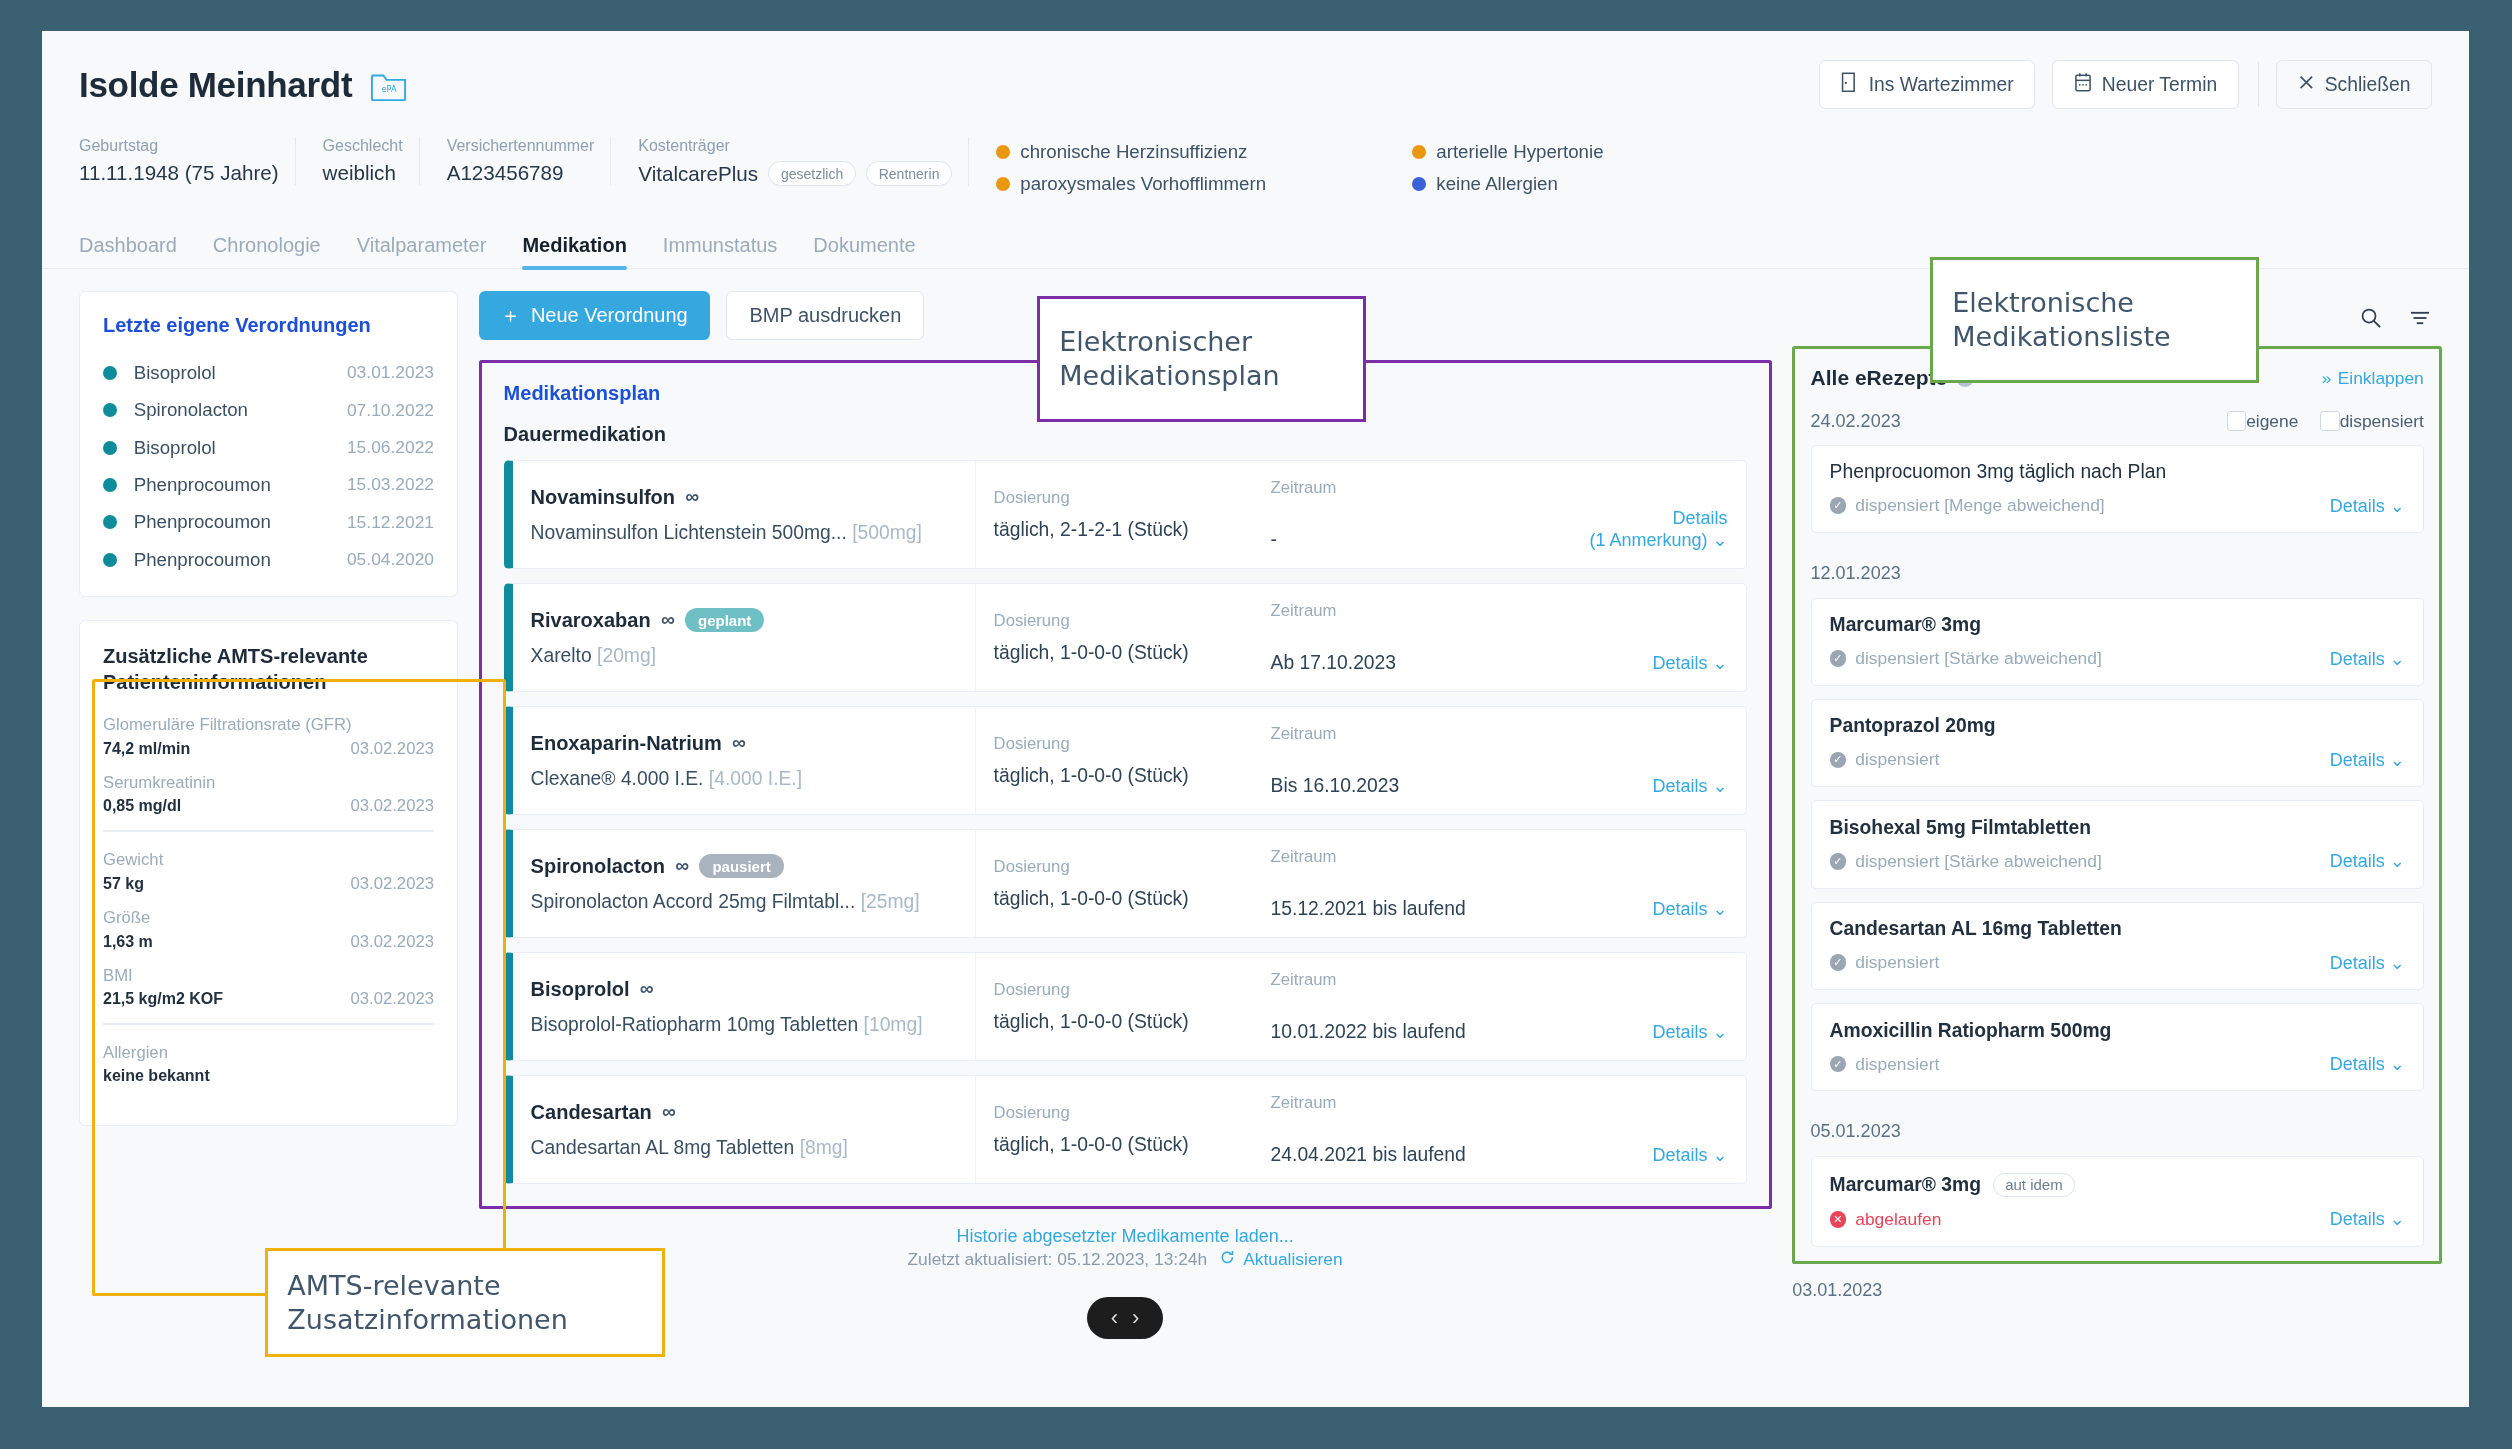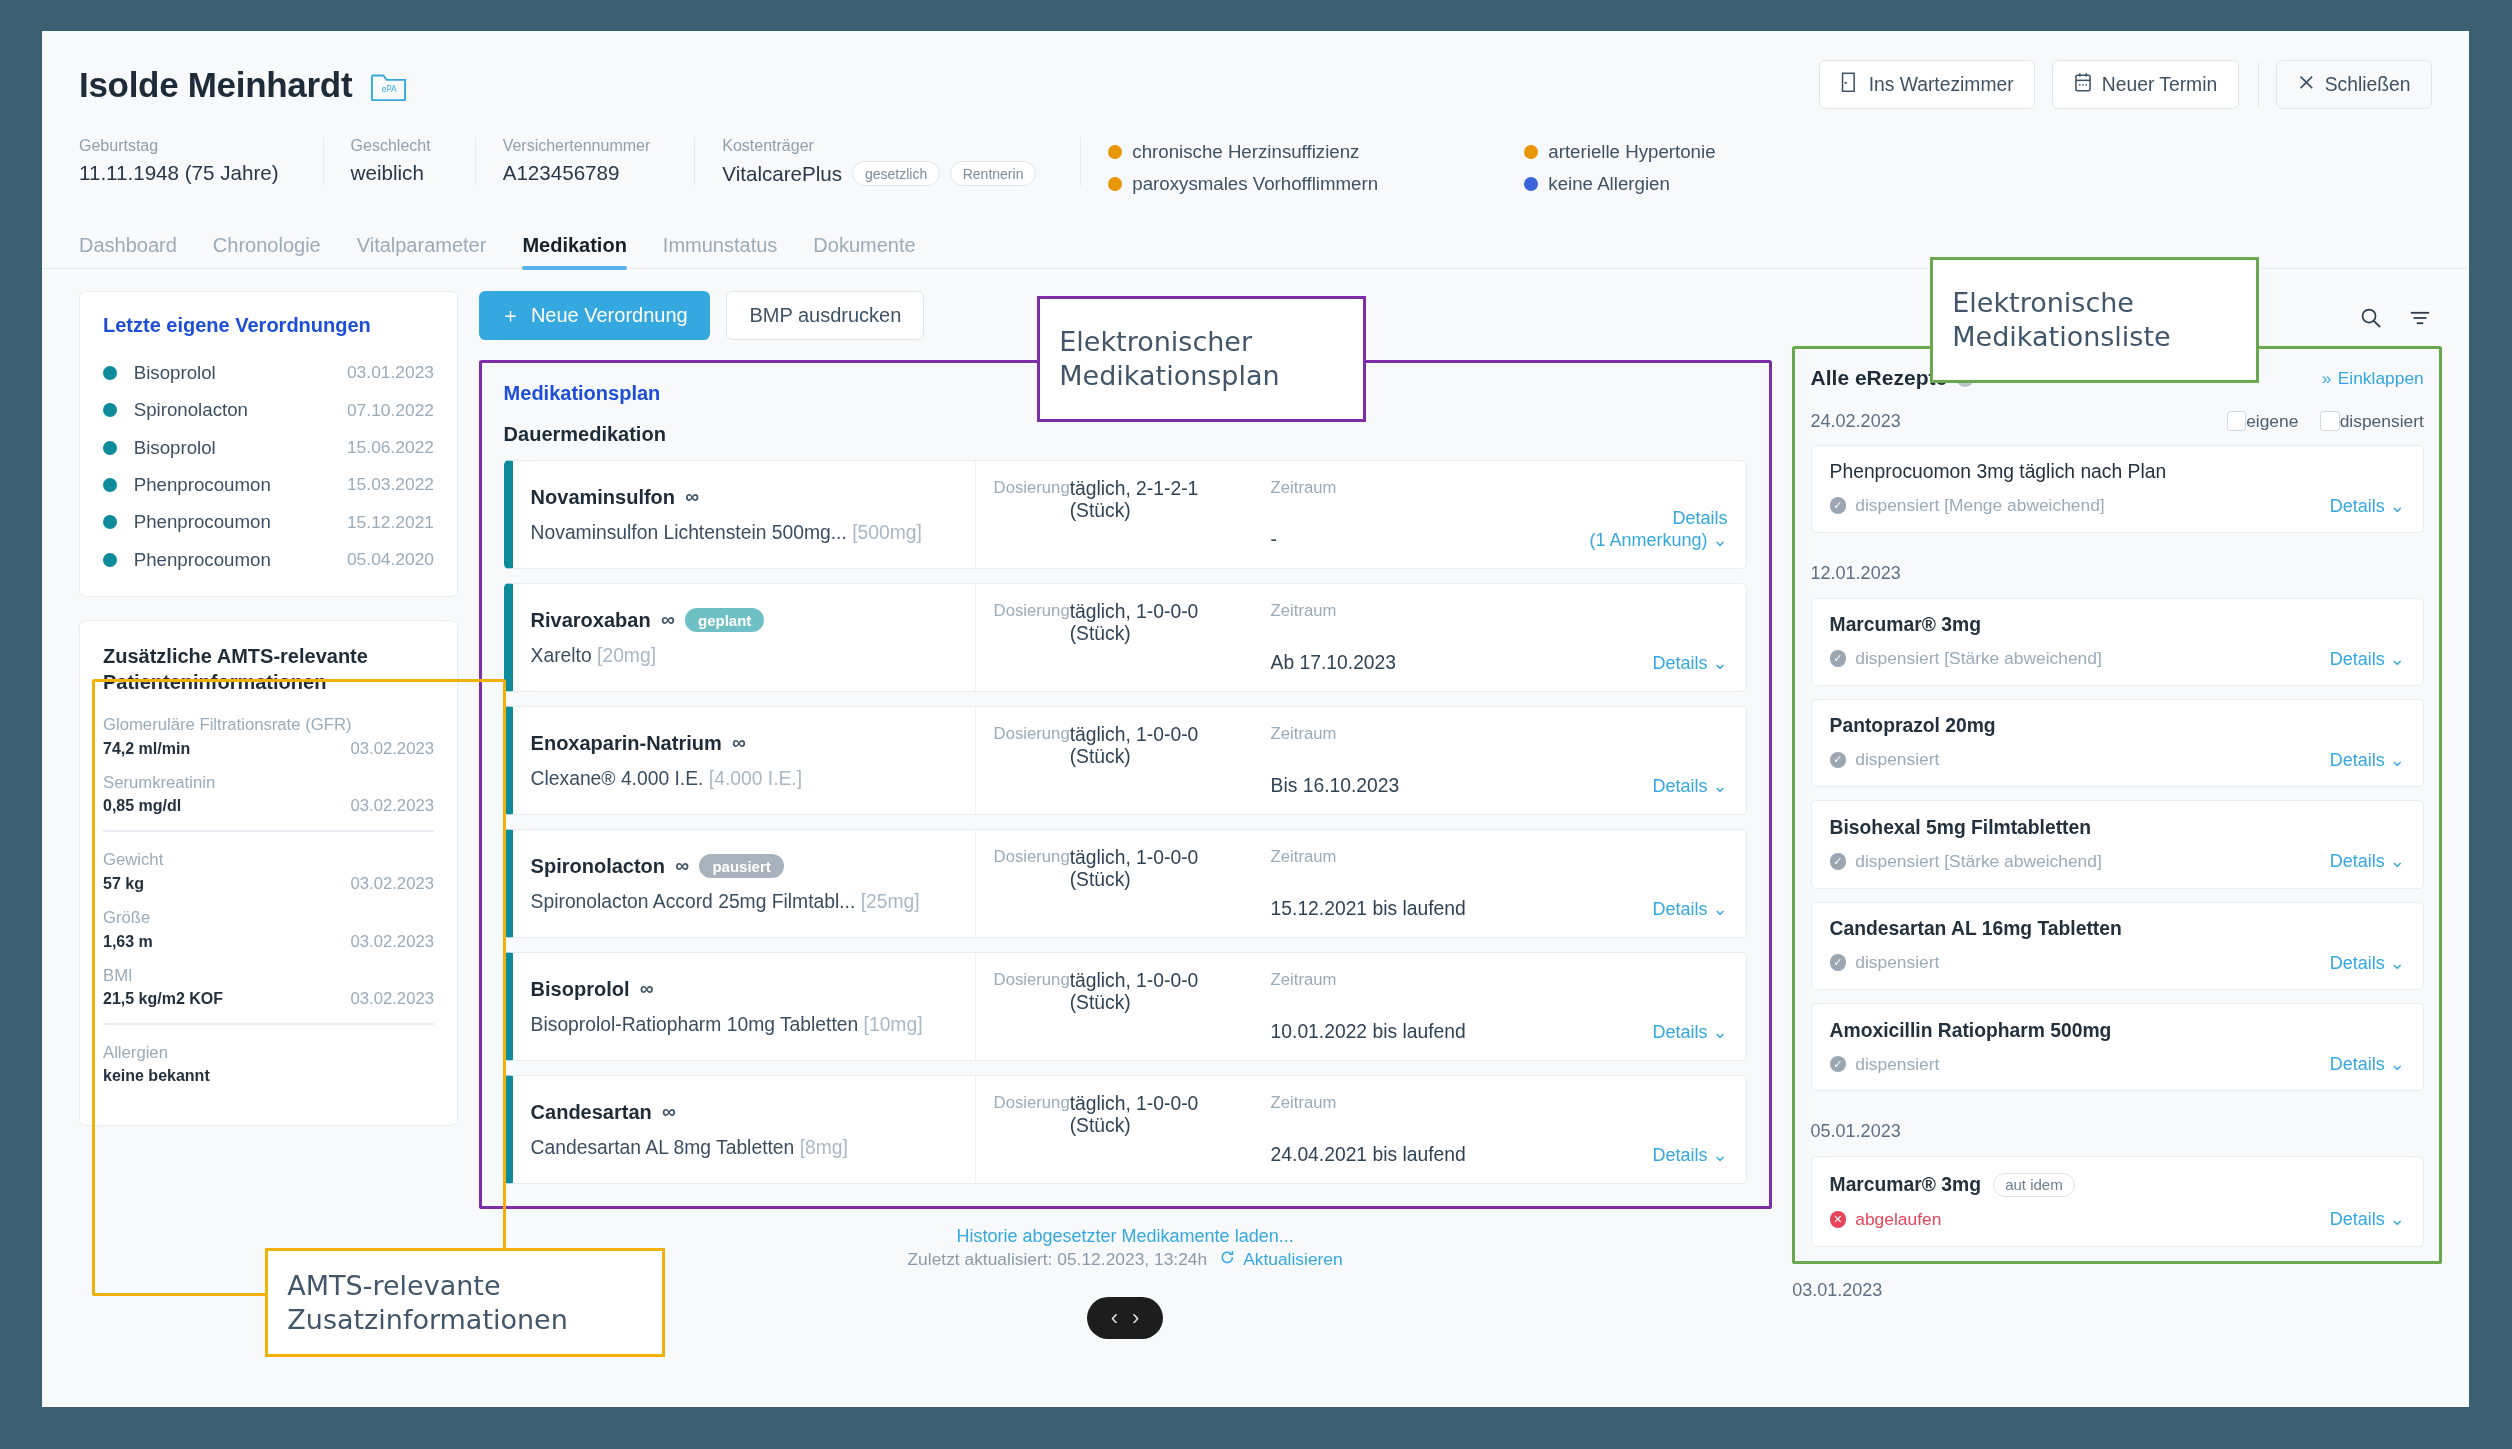--- a/index.html
+++ b/index.html
@@ -46,7 +46,7 @@
     display: flex; align-items: flex-start;
     padding: 22px 37px 0 37px;
   }
-  .meta-cell { padding-right: 44px; margin-right: 27px; border-right: 1.3px solid #e3e9ef; }
+  .meta-cell { padding-right: 16px; margin-right: 27px; border-right: 1.3px solid #e3e9ef; }
   .meta-cell:first-child { padding-left: 0; }
   .meta-label { font-size: 16px; color: #90a0b0; margin-bottom: 6.4px; }
   .meta-value { font-size: 20.6px; color: #28384a; display: flex; align-items: center; gap: 10.3px; }

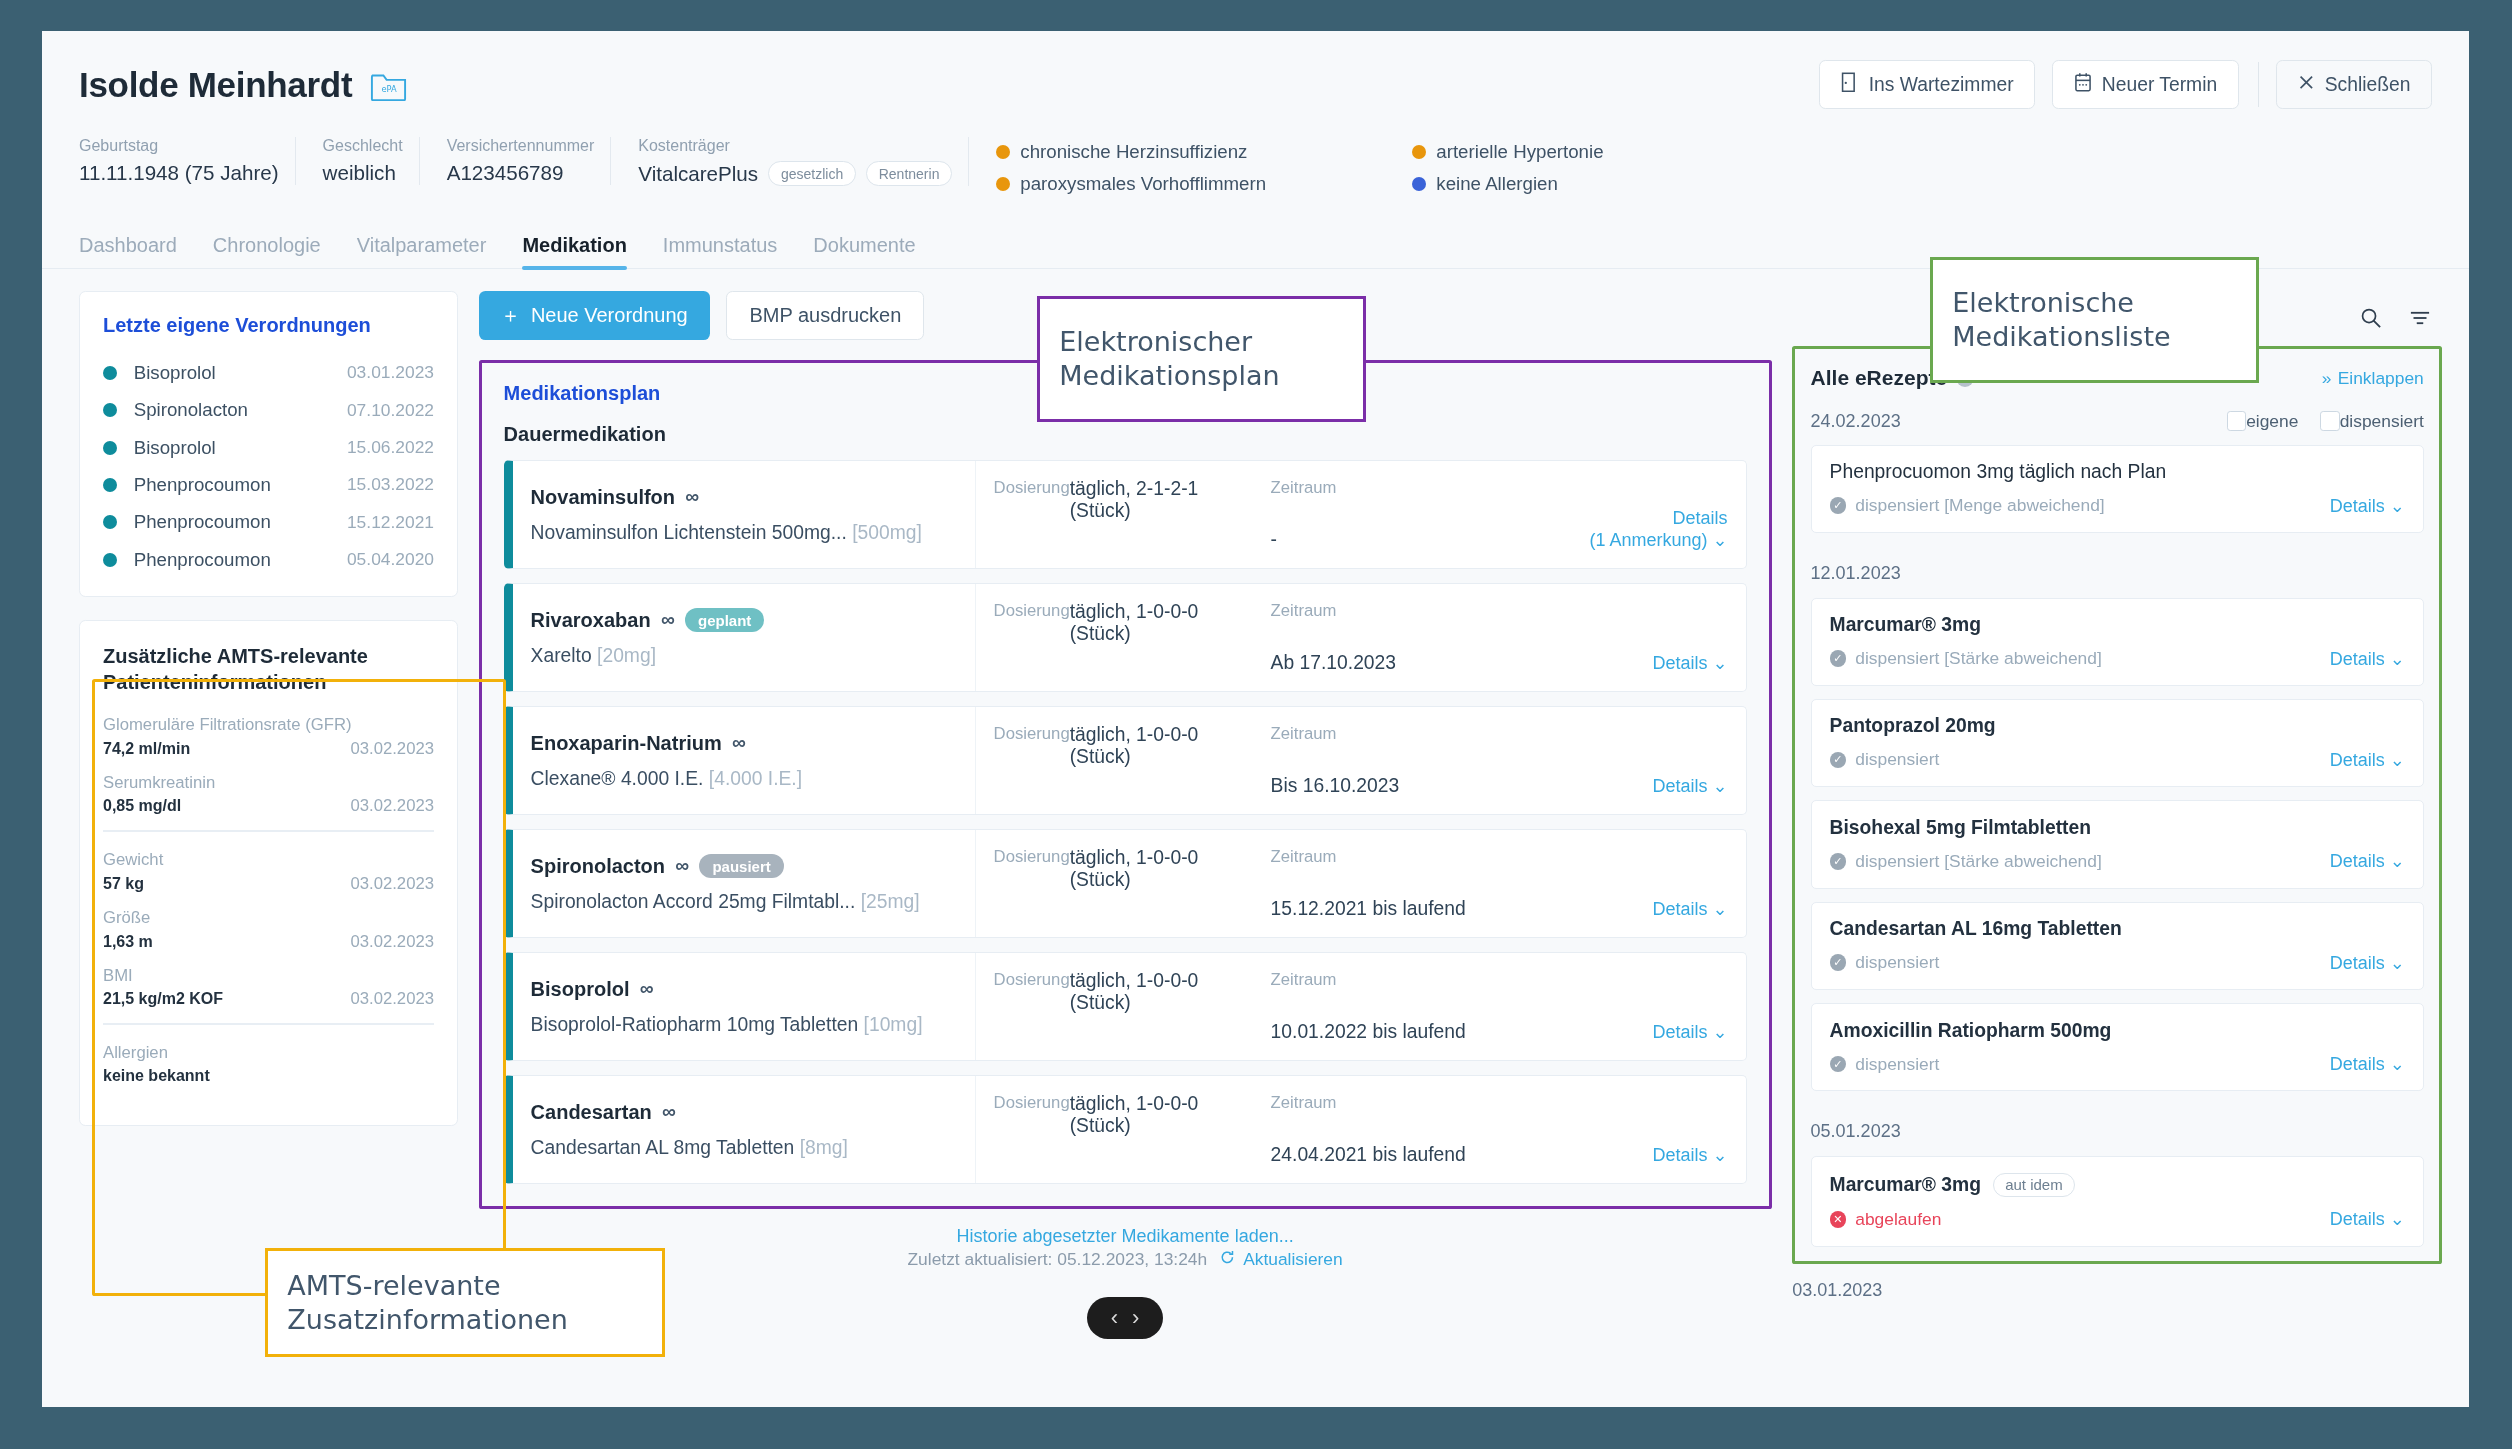--- a/index.html
+++ b/index.html
@@ -132,7 +132,7 @@
   .tag.pausiert { background: #a8b3bd; }
   .med-sub { font-size: 19.3px; color: #3a4e62; margin-top: 13px; }
   .med-sub .strength { color: #a9b8c6; }
-  .med-c2 { width: 277px; flex: none; padding: 16.7px 18px; display: flex; flex-direction: row; justify-content: center; }
+  .med-c2 { width: 277px; flex: none; padding: 16.7px 18px; display: flex; flex-direction: column; justify-content: center; }
   .med-c3 { width: 302px; flex: none; padding: 16.7px 18px; display: flex; flex-direction: column; justify-content: space-between; }
   .med-lbl { font-size: 16.7px; color: #9aabba; margin-bottom: 11.6px; }
   .med-val { font-size: 19.3px; color: #2f4356; }

